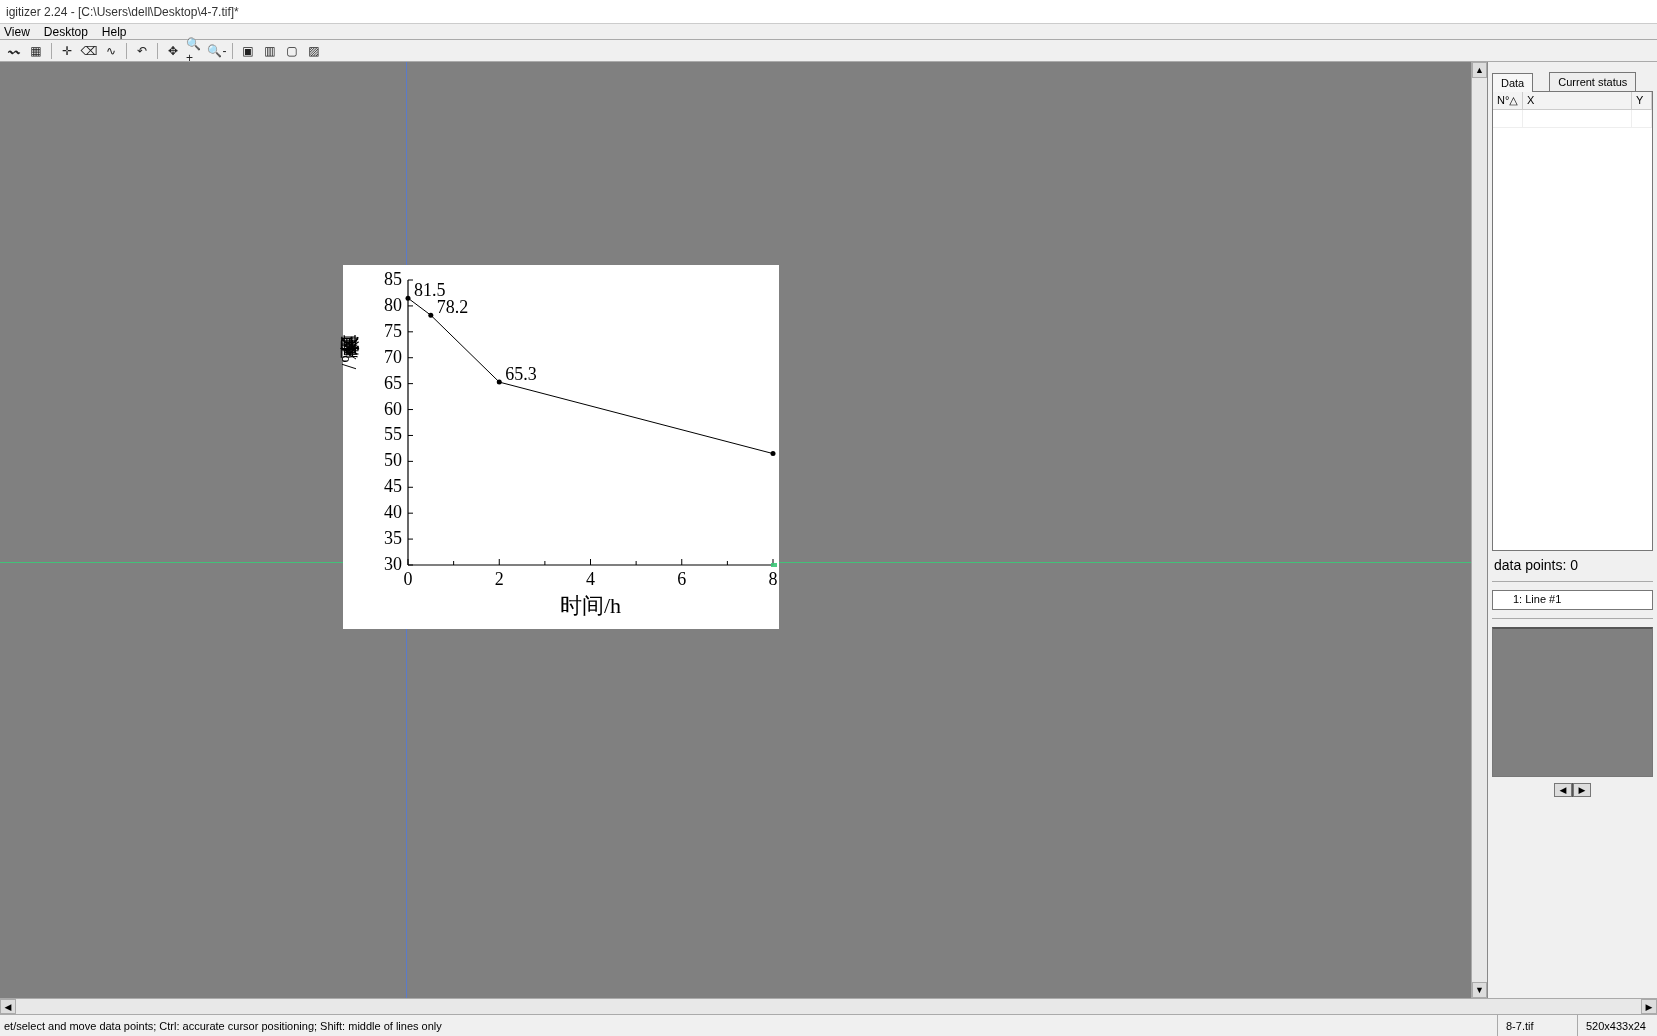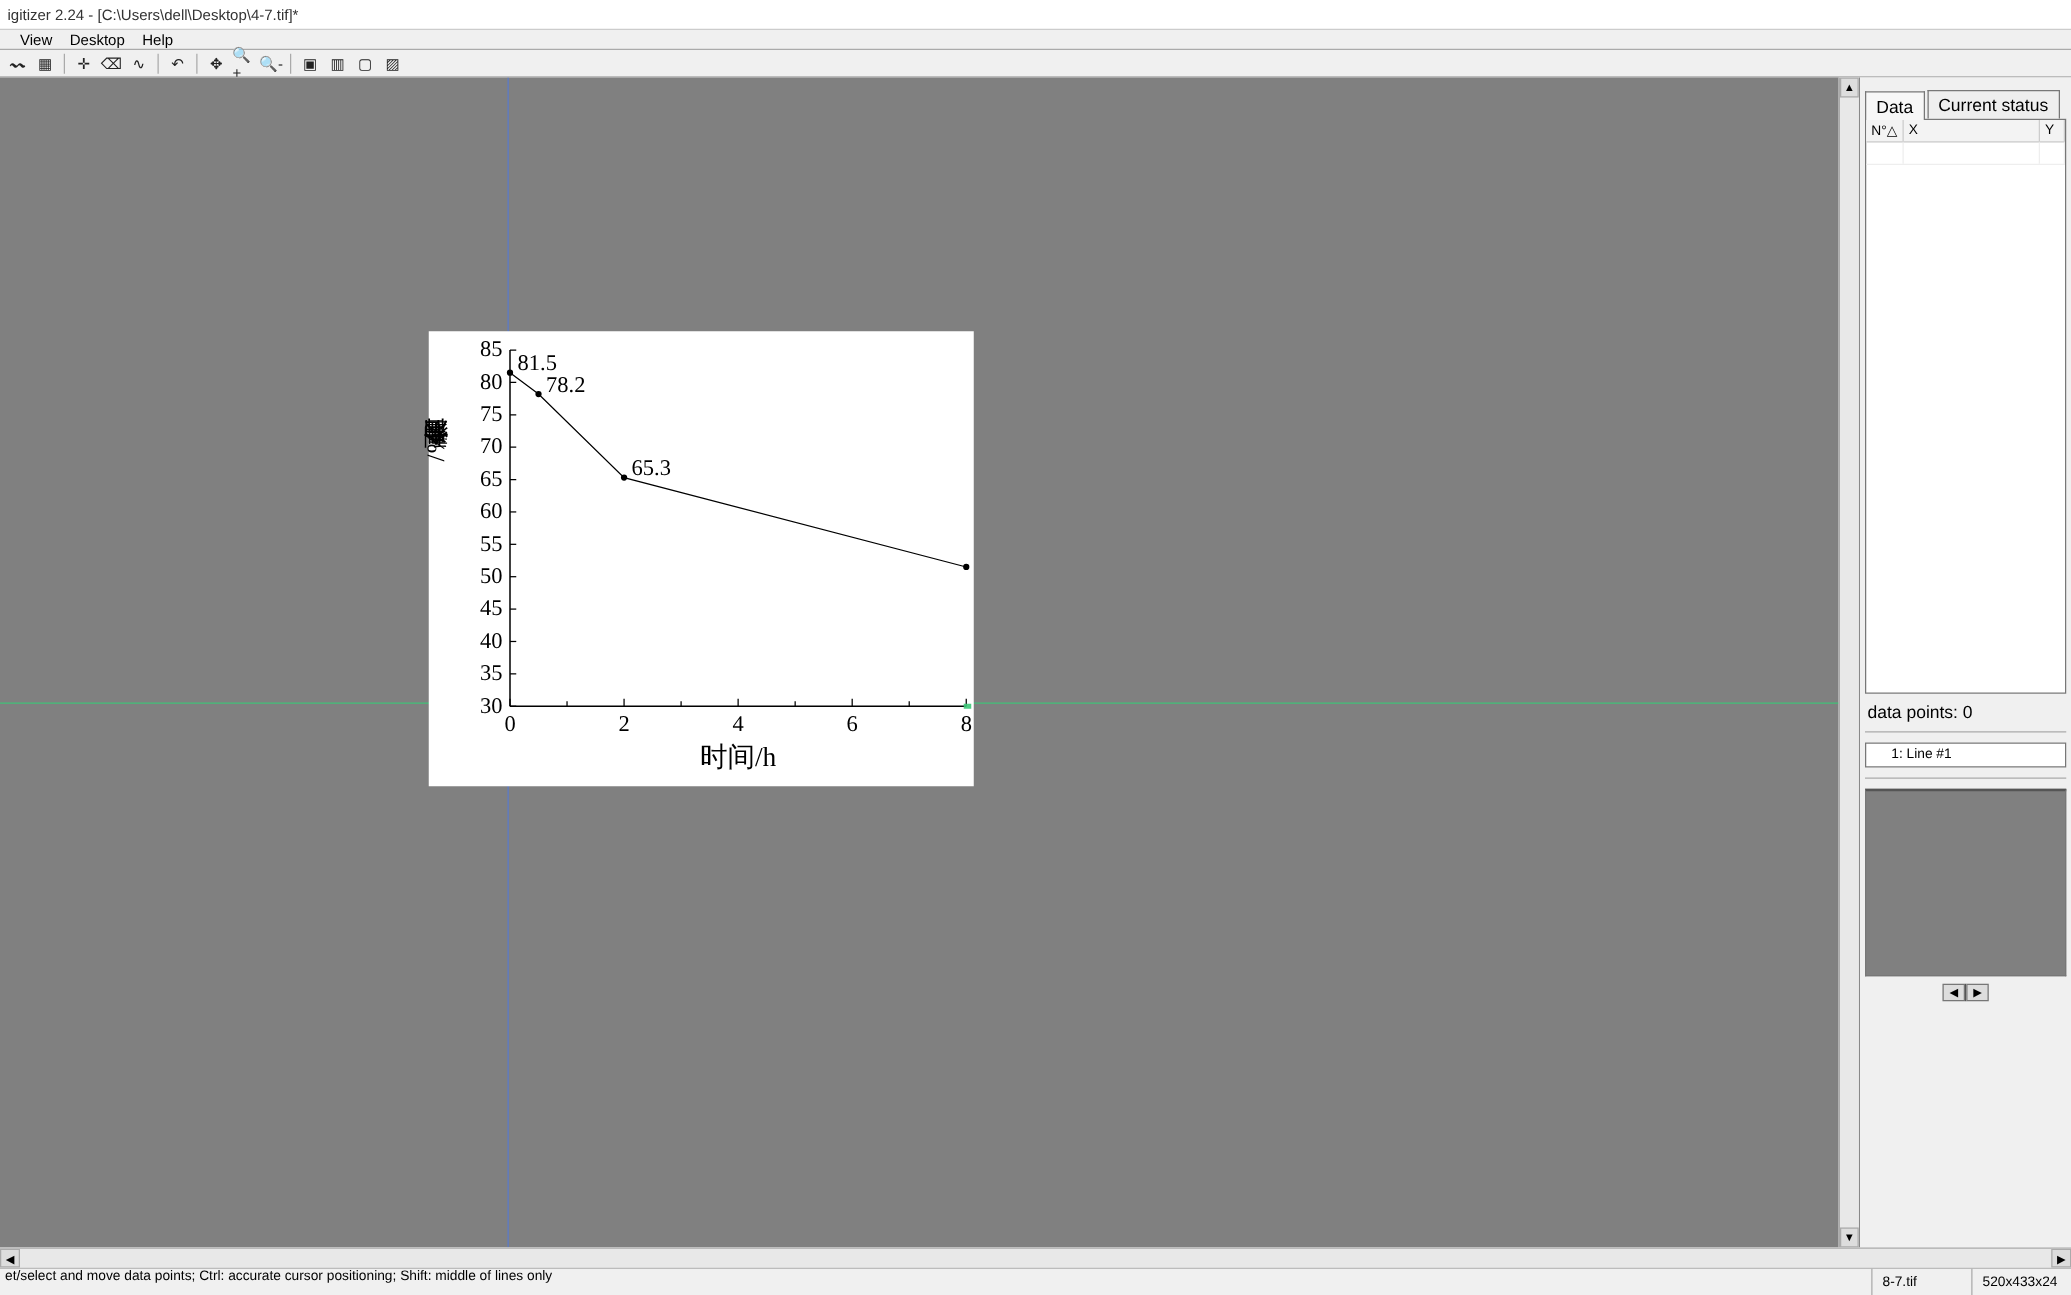--- a/index.html
+++ b/index.html
@@ -29,7 +29,7 @@
     height: 16px;
     display: flex;
     align-items: center;
-    padding: 0 16px;
+    padding: 0 4px;
     gap: 14px;
     font-size: 12px;
   }

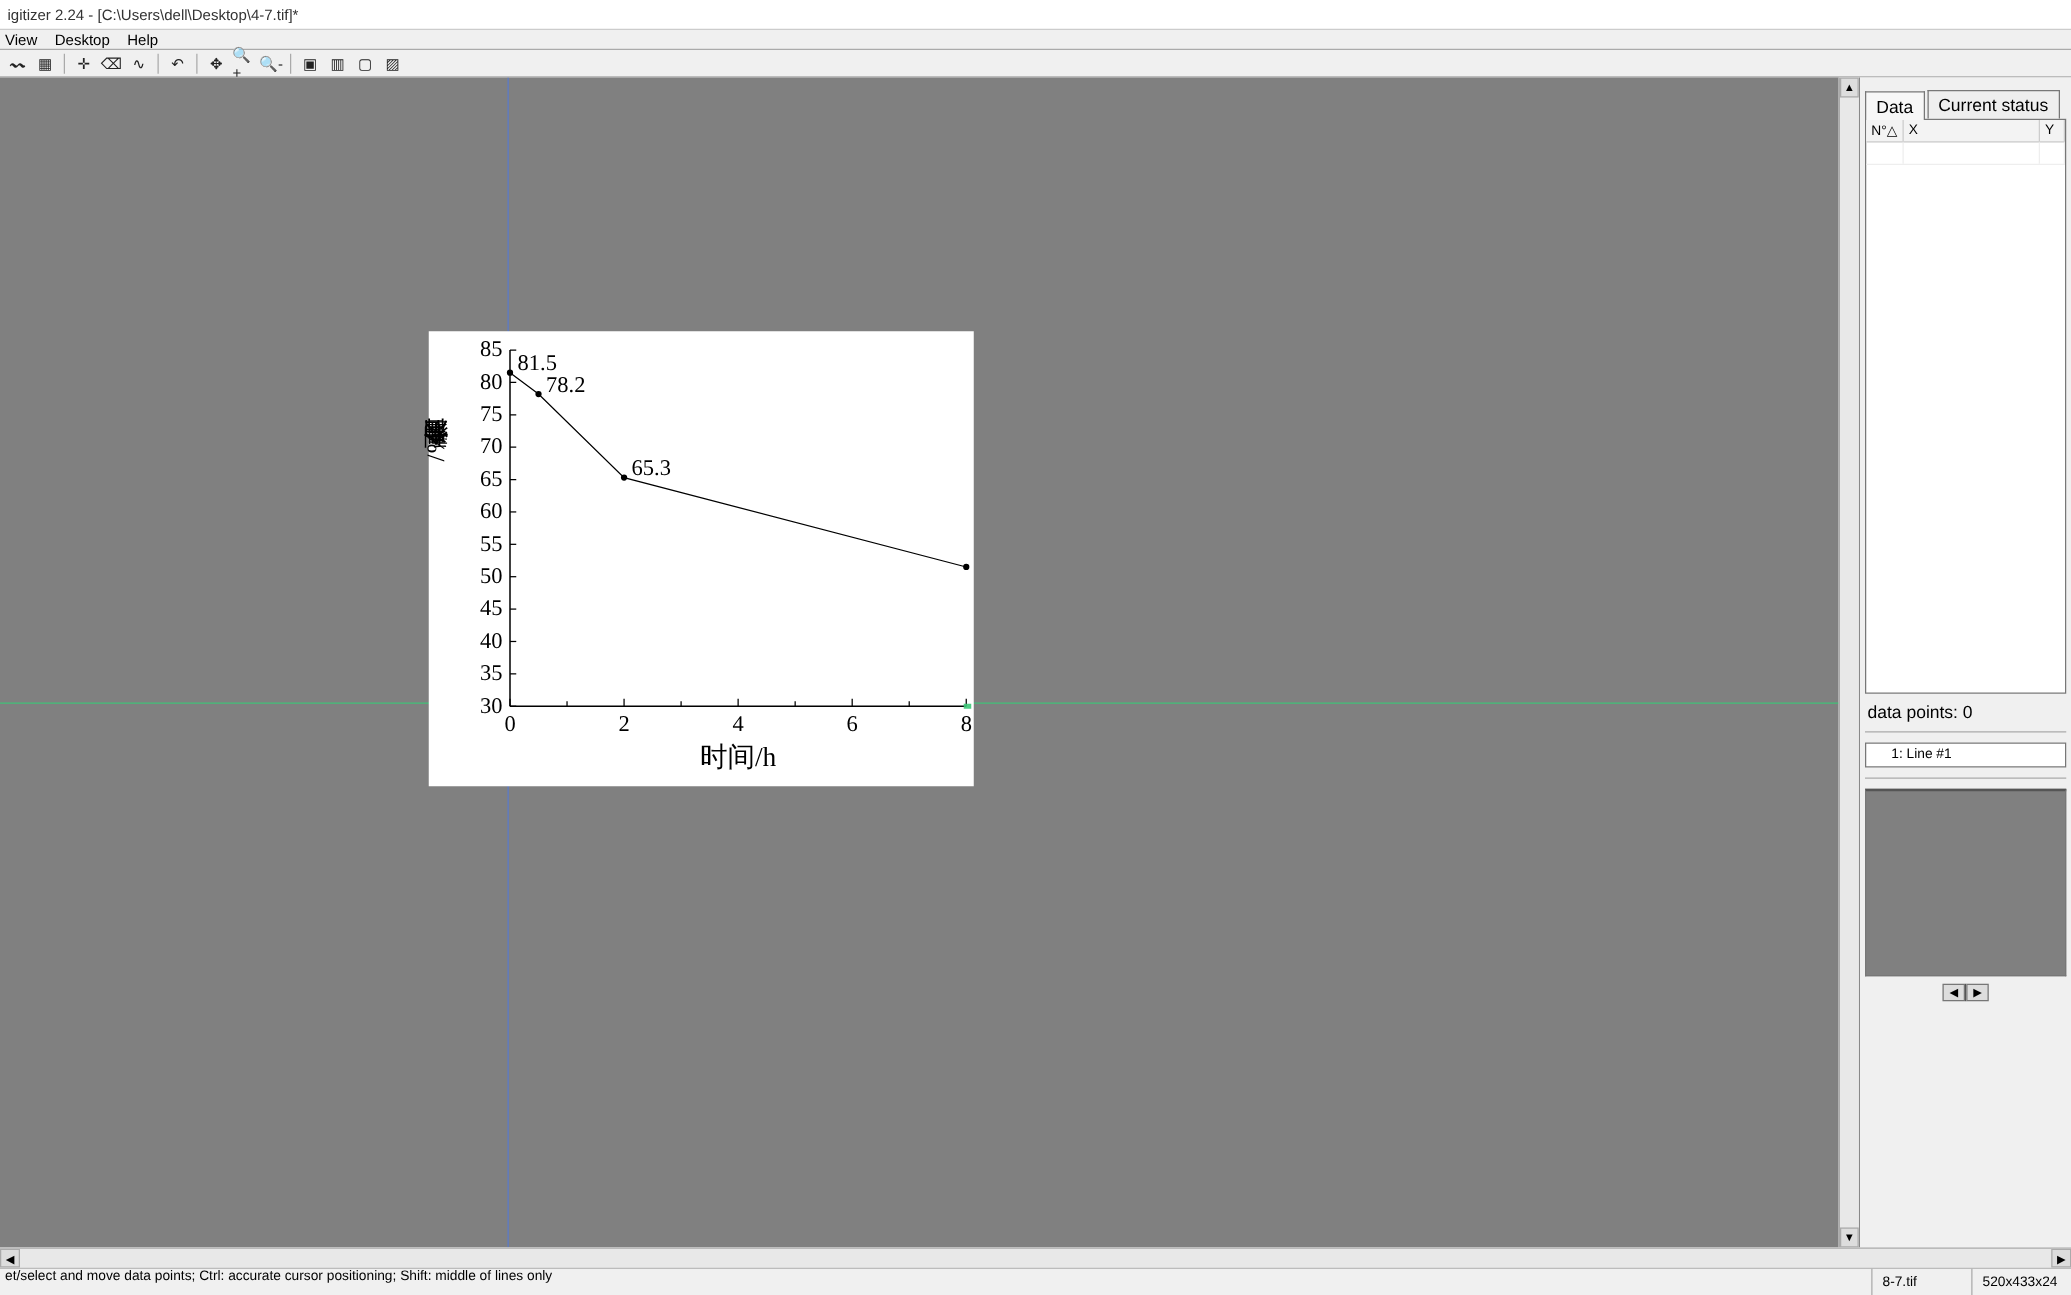--- a/index.html
+++ b/index.html
@@ -114,9 +114,9 @@
     border: 1px solid #777;
     border-bottom: none;
     padding: 3px 8px;
-    font-size: 14px;
+    font-size: 11px;
     background: #eee;
-    margin-right: 2px;
+    margin-right: 16px;
   }
   .tab.active { background: #f7f7f7; position: relative; top: 1px; }
   .datatable {

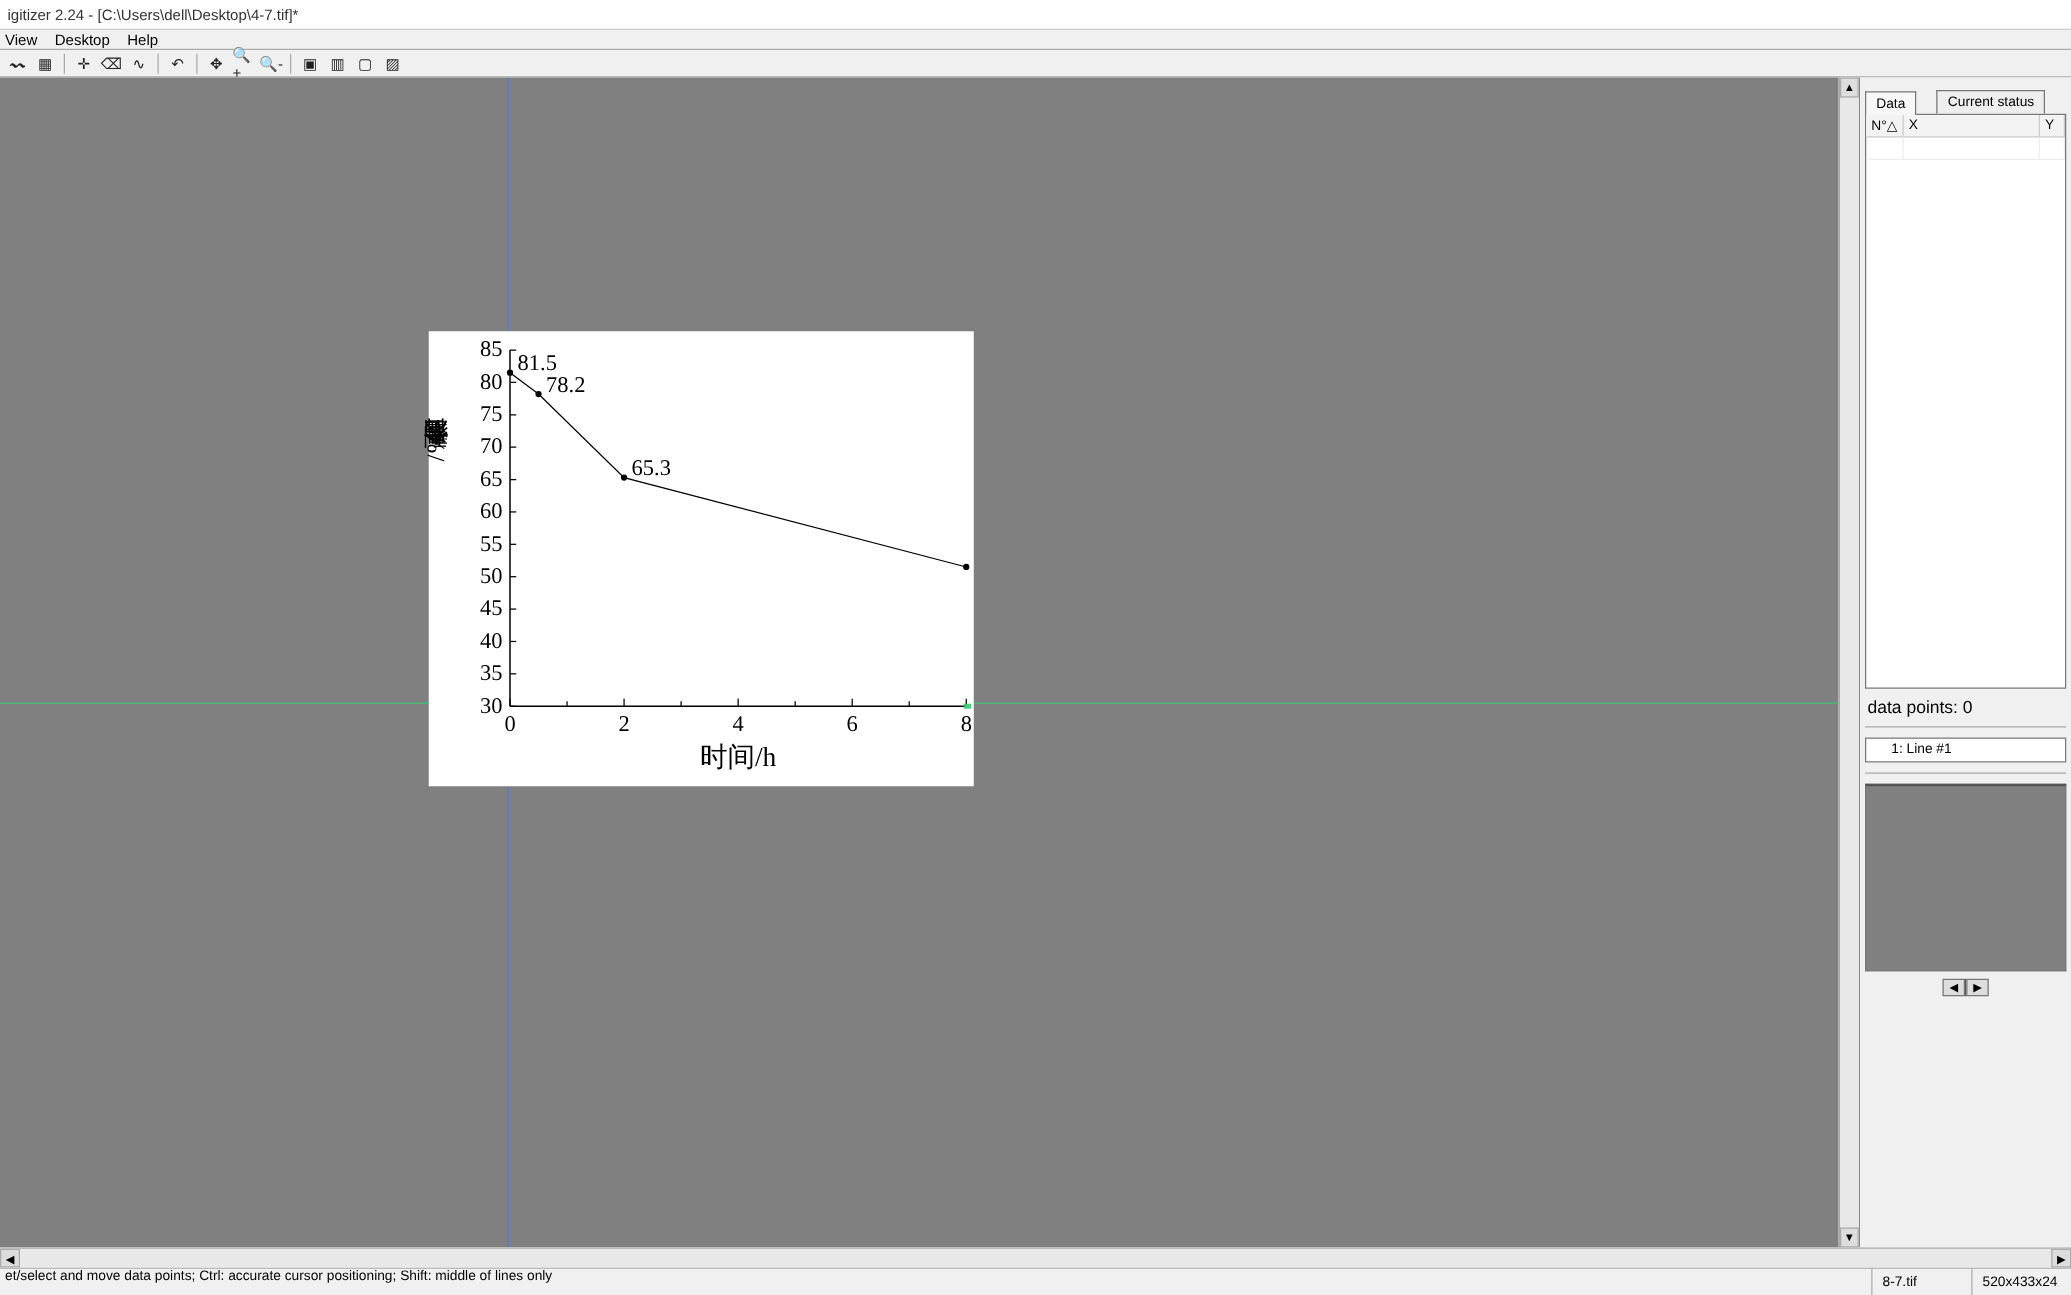--- a/index.html
+++ b/index.html
@@ -174,6 +174,7 @@
     background: #f0f0f0;
     border-top: 1px solid #aaa;
     display: flex;
+    align-items: center;
     font-size: 11px;
   }
   .statusbar .sleft { flex: 1; padding-left: 4px; white-space: nowrap; overflow:hidden;}

